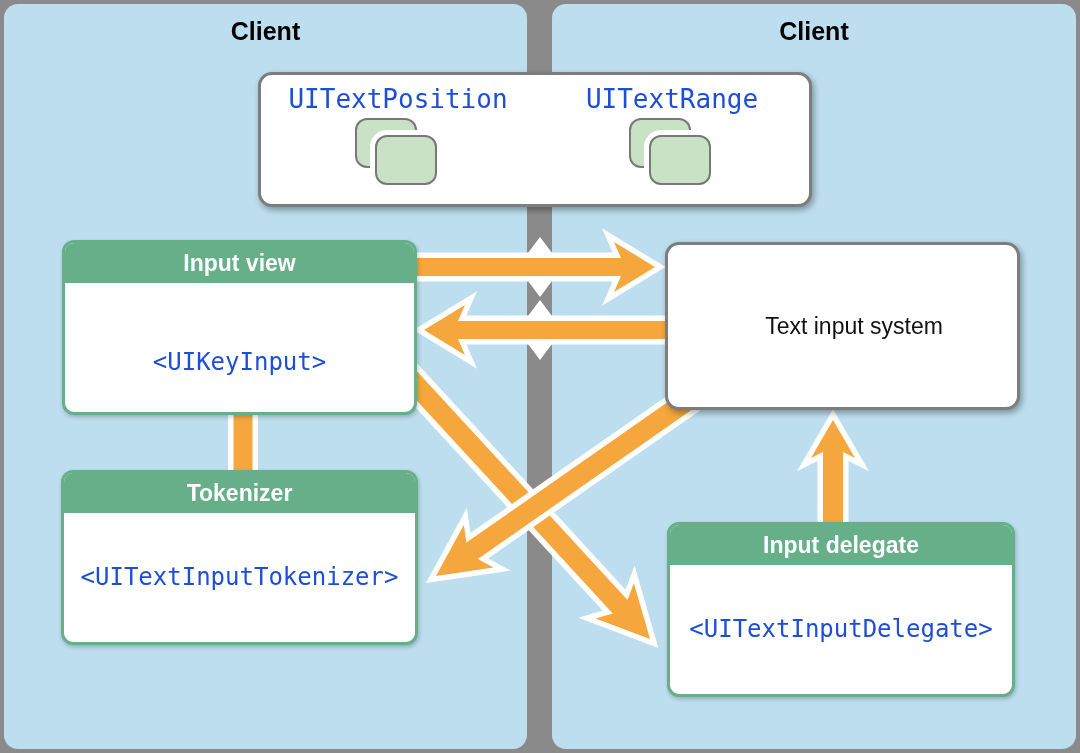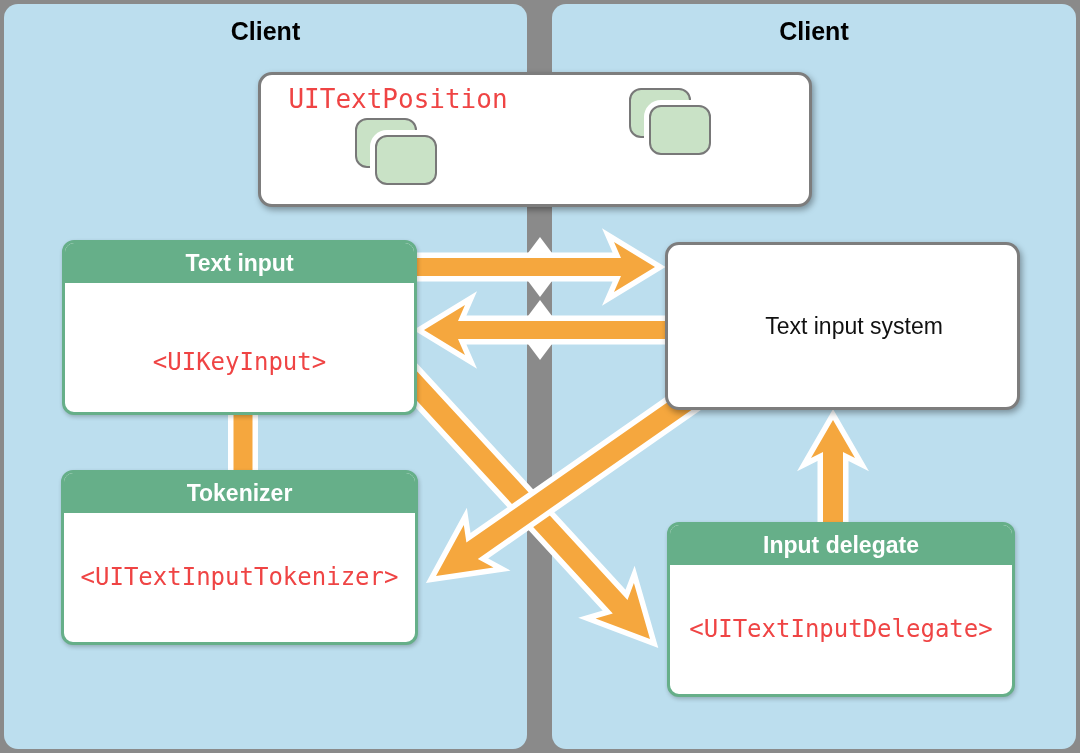--- a/index.html
+++ b/index.html
@@ -21,7 +21,7 @@
            border:3px solid #7D7D7D;border-radius:14px;z-index:3;display:flex;
            box-shadow:2px 3px 6px rgba(0,0,0,.35);box-sizing:border-box;}
   .top-item{flex:1;display:flex;flex-direction:column;align-items:center;padding-top:9px;}
-  .mono{font-family:"DejaVu Sans Mono",monospace;color:#ef4444;}
+  .mono{font-family:"DejaVu Sans Mono",monospace;color:#1d4ed8;}
   .top-item .mono-label{font-size:26px;line-height:30px;}
   .stack-icon{position:relative;width:86px;height:72px;margin-top:4px;}
   .sq{position:absolute;width:62px;height:50px;background:#C9E2C6;border:2px solid #787878;

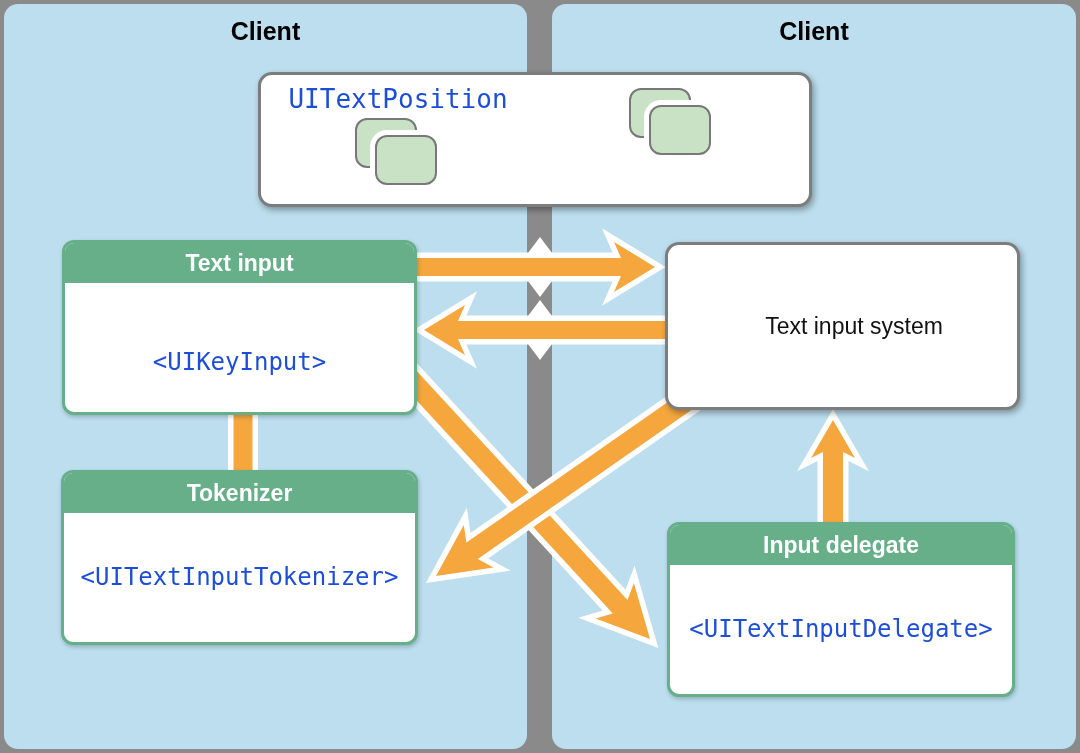--- a/index.html
+++ b/index.html
@@ -101,6 +101,7 @@
       </div>
     </div>
     <div class="top-item">
+      <div class="mono mono-label">UITextRange</div>
       <div class="stack-icon">
         <div class="sq back"></div>
         <div class="sq front"></div>

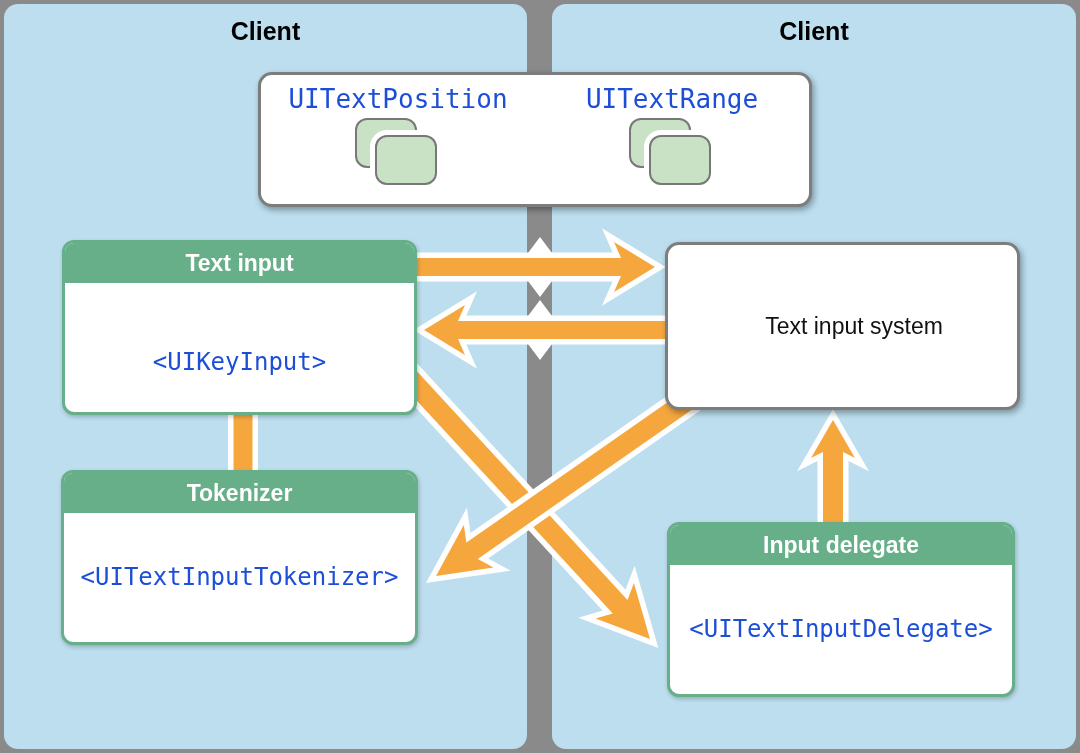--- a/index.html
+++ b/index.html
@@ -110,7 +110,7 @@
   </div>
 
   <div class="gbox" id="text-view">
-    <div class="gbox-header">Text input</div>
+    <div class="gbox-header">Input view</div>
     <div class="gbox-body mono">
       <div>&lt;UIKeyInput&gt;</div>
     </div>

